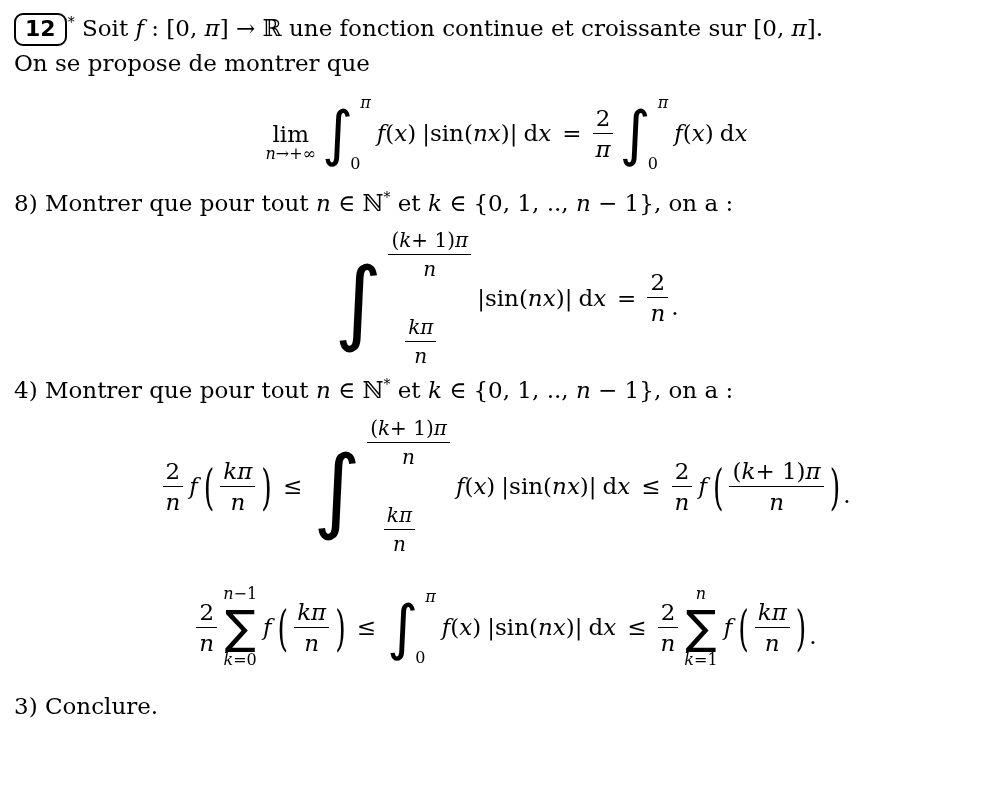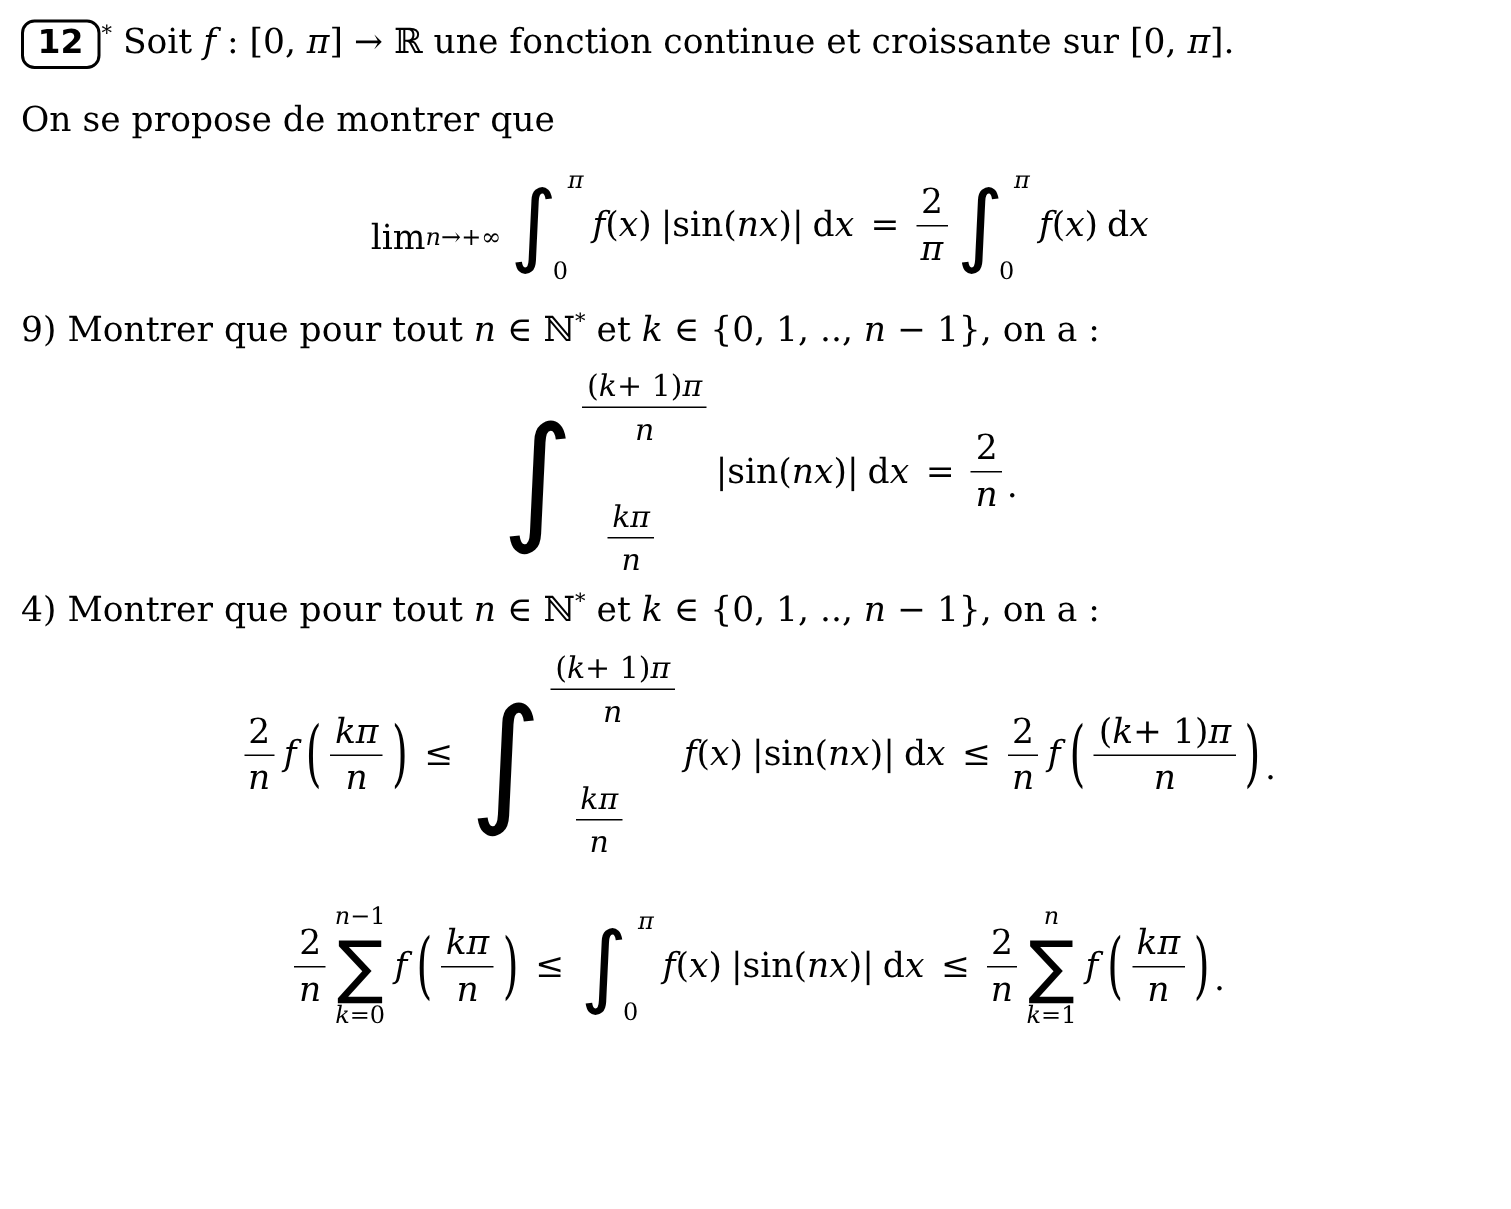--- a/index.html
+++ b/index.html
@@ -17,7 +17,7 @@
   .mi { font-style: italic; }
 
   .tline { line-height: 1.42; white-space: nowrap; }
-  .l2 { margin-top: 18px; }
+  .l2 { margin-top: 1px; }
 
   .exbox {
     display: inline-block;

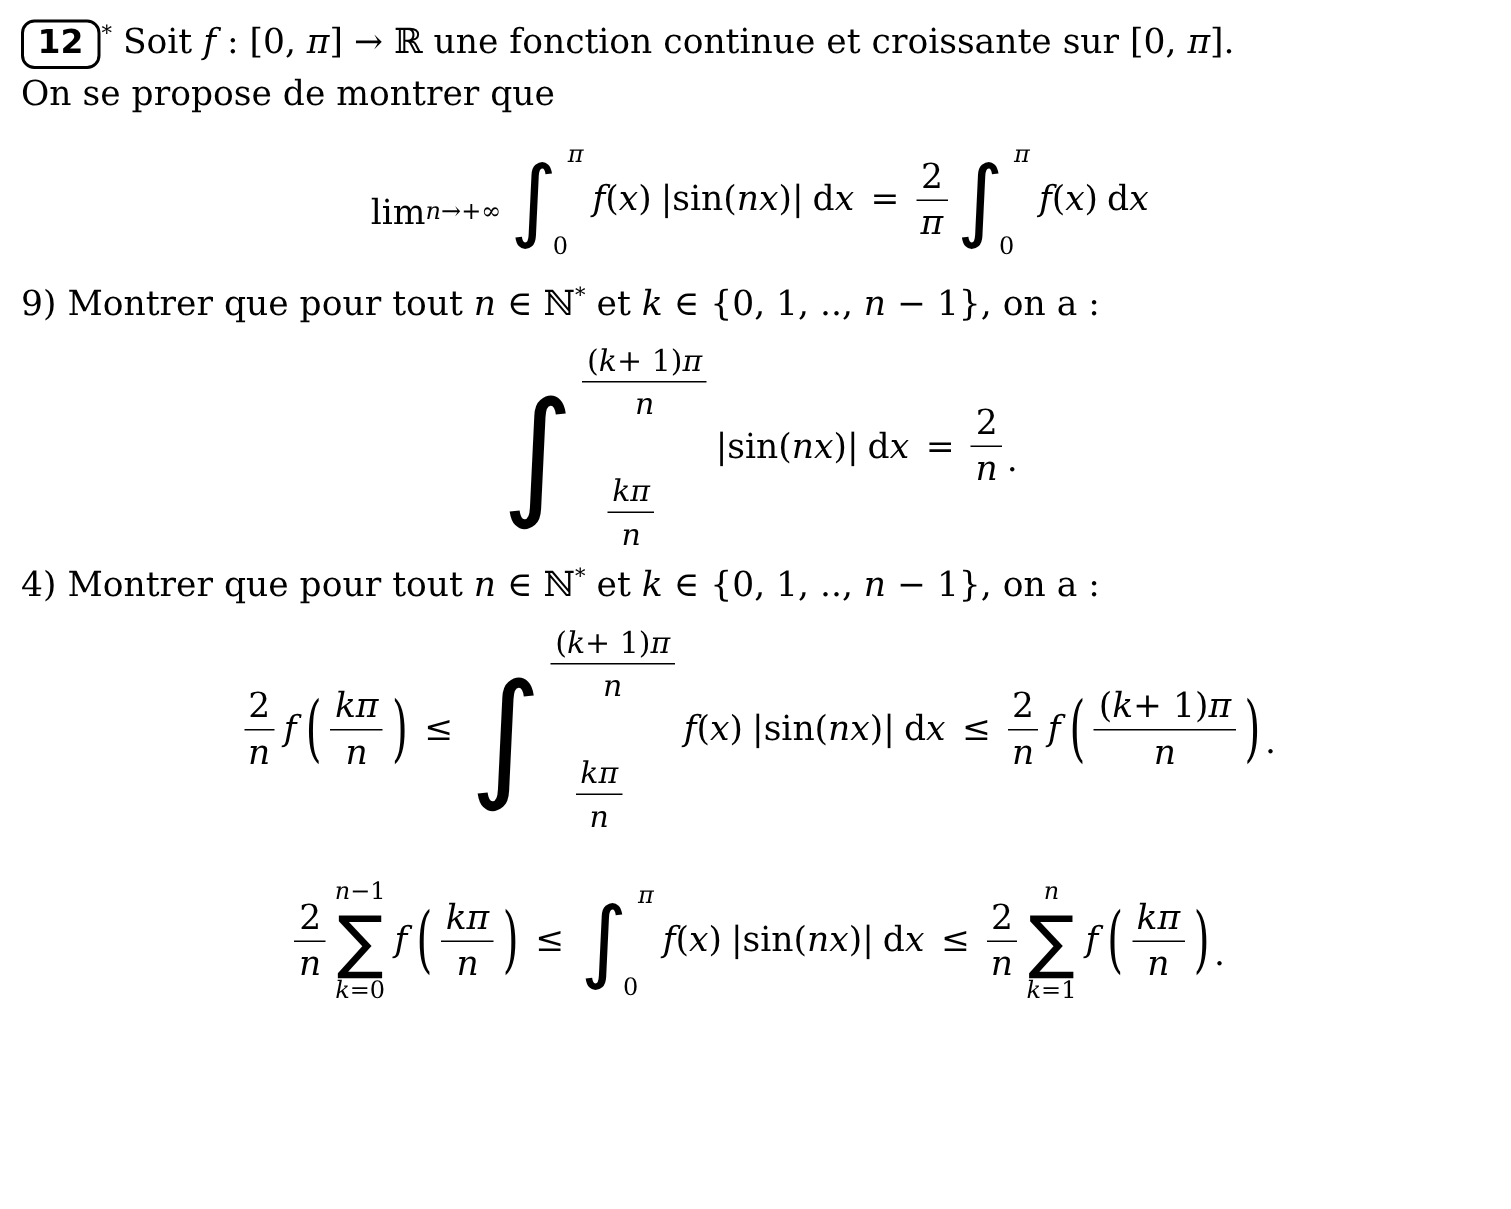--- a/index.html
+++ b/index.html
@@ -49,7 +49,7 @@
   .frac .num { padding: 0 3px 2px; border-bottom: 1.6px solid #000; white-space: nowrap; }
   .frac .den { padding: 2px 3px 0; white-space: nowrap; }
 
-  .limwrap { display: inline-flex; flex-direction: row; align-items: center; transform: translateY(9px); }
+  .limwrap { display: inline-flex; flex-direction: column; align-items: center; transform: translateY(9px); }
   .limsub { font-size: 16px; margin-top: -3px; }
 
   .intwrap { display: inline-flex; align-items: center; }

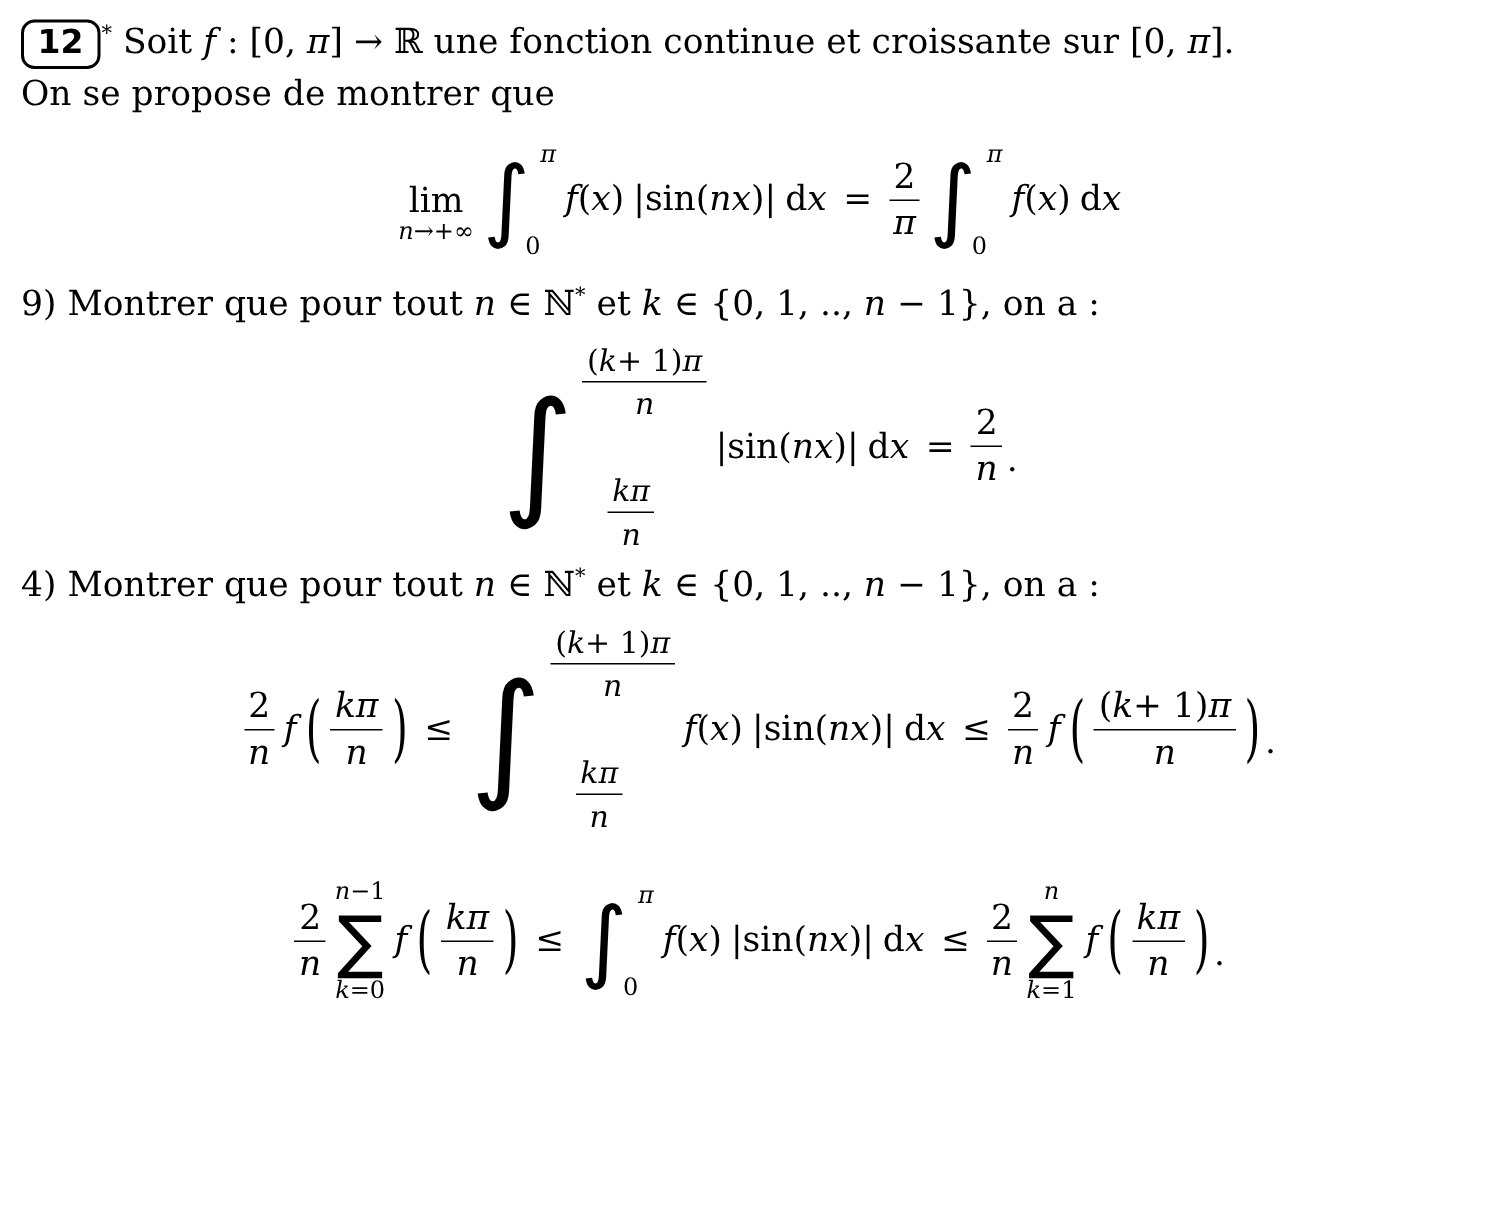--- a/index.html
+++ b/index.html
@@ -137,7 +137,7 @@
       </span>
   </div>
 
-  <div class="tline"><span class="rm">9) Montrer que pour tout </span><span class="mi">n</span><span class="rm"> ∈ </span><span class="rm">ℕ</span><sup class="nstar rm">*</sup><span class="rm"> et </span><span class="mi">k</span><span class="rm"> ∈ </span><span class="rm">{0, 1, .., </span><span class="mi">n</span><span class="rm"> − 1}</span><span class="rm">, on a :</span></div>
+  <div class="tline"><span class="rm">8) Montrer que pour tout </span><span class="mi">n</span><span class="rm"> ∈ </span><span class="rm">ℕ</span><sup class="nstar rm">*</sup><span class="rm"> et </span><span class="mi">k</span><span class="rm"> ∈ </span><span class="rm">{0, 1, .., </span><span class="mi">n</span><span class="rm"> − 1}</span><span class="rm">, on a :</span></div>
 
   <div class="display d2">
     <span class="bigint">

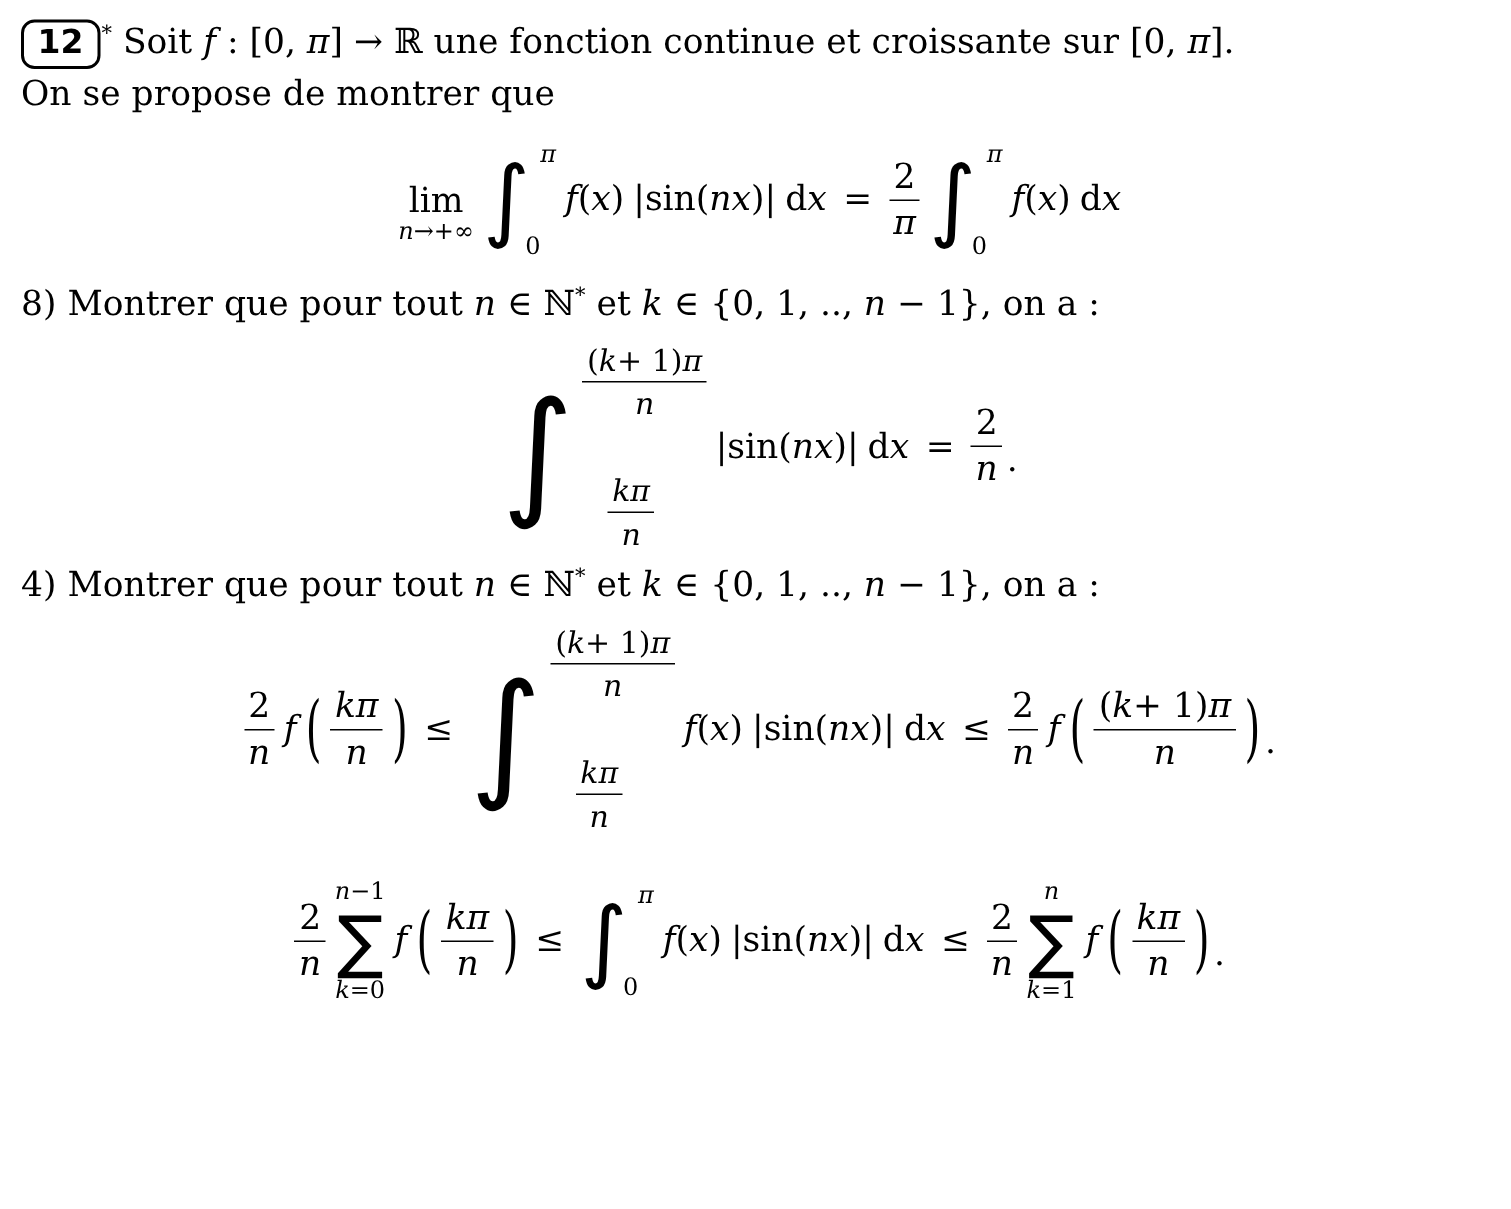--- a/index.html
+++ b/index.html
@@ -324,6 +324,7 @@
     <span class="rm dot-low">.</span>
   </div>
 
+  <div class="tline"><span class="rm">3) Conclure.</span></div>
 
 </div>
 

